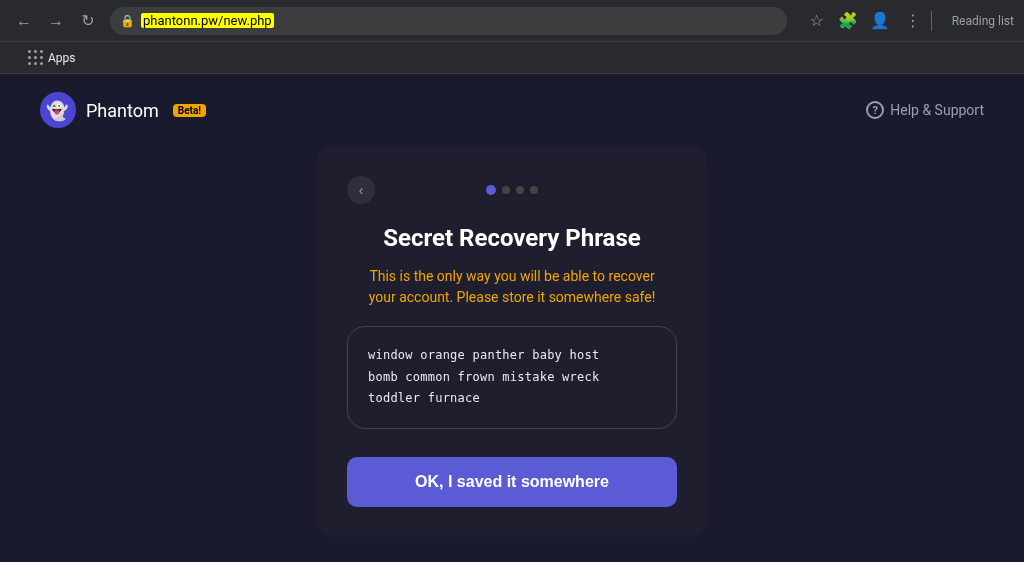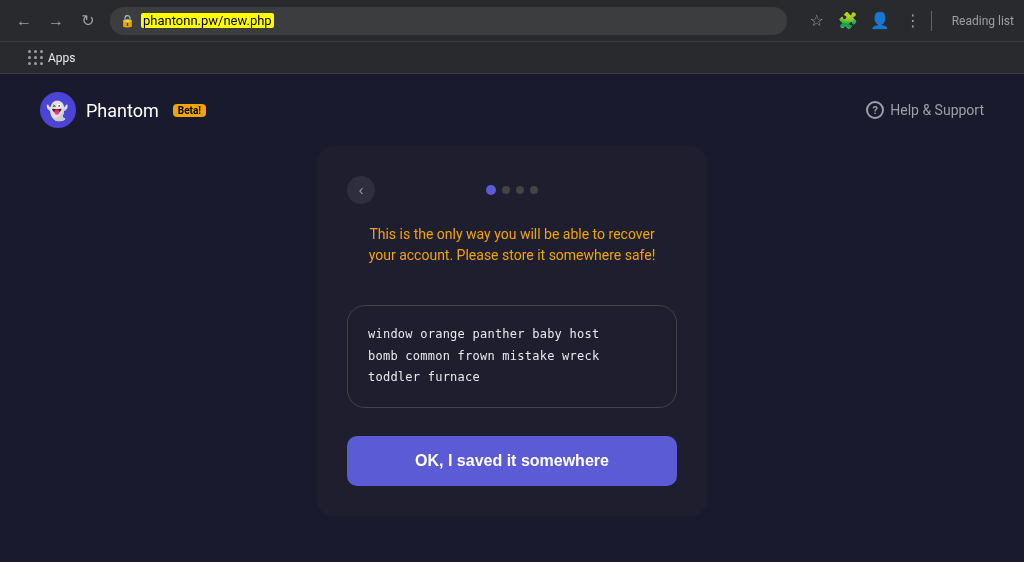--- a/index.html
+++ b/index.html
@@ -358,6 +358,7 @@
       <div class="dot-spacer"></div>
     </div>
 
+    <div class="card-title">Secret Recovery Phrase</div>
     <div class="card-warning">This is the only way you will be able to recover<br>your account. Please store it somewhere safe!</div>
 
     <div class="phrase-box">window  orange  panther  baby  host<br>bomb  common  frown  mistake  wreck<br>toddler  furnace</div>

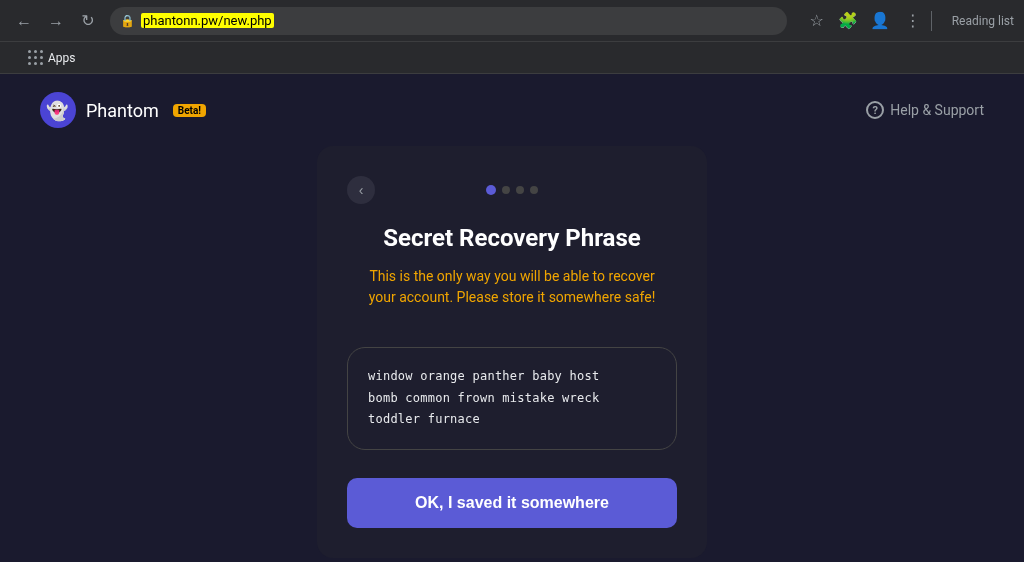--- a/index.html
+++ b/index.html
@@ -258,7 +258,7 @@
       font-size: 14px;
       text-align: center;
       line-height: 1.5;
-      margin-bottom: 39px;
+      margin-bottom: 18px;
     }
 
     .phrase-box {

